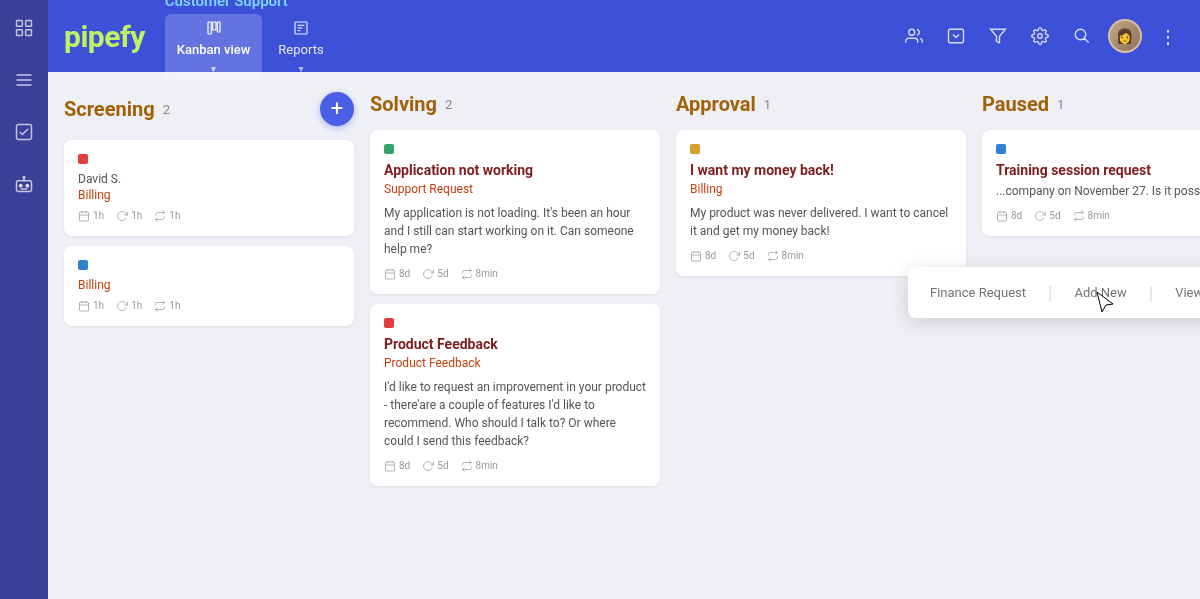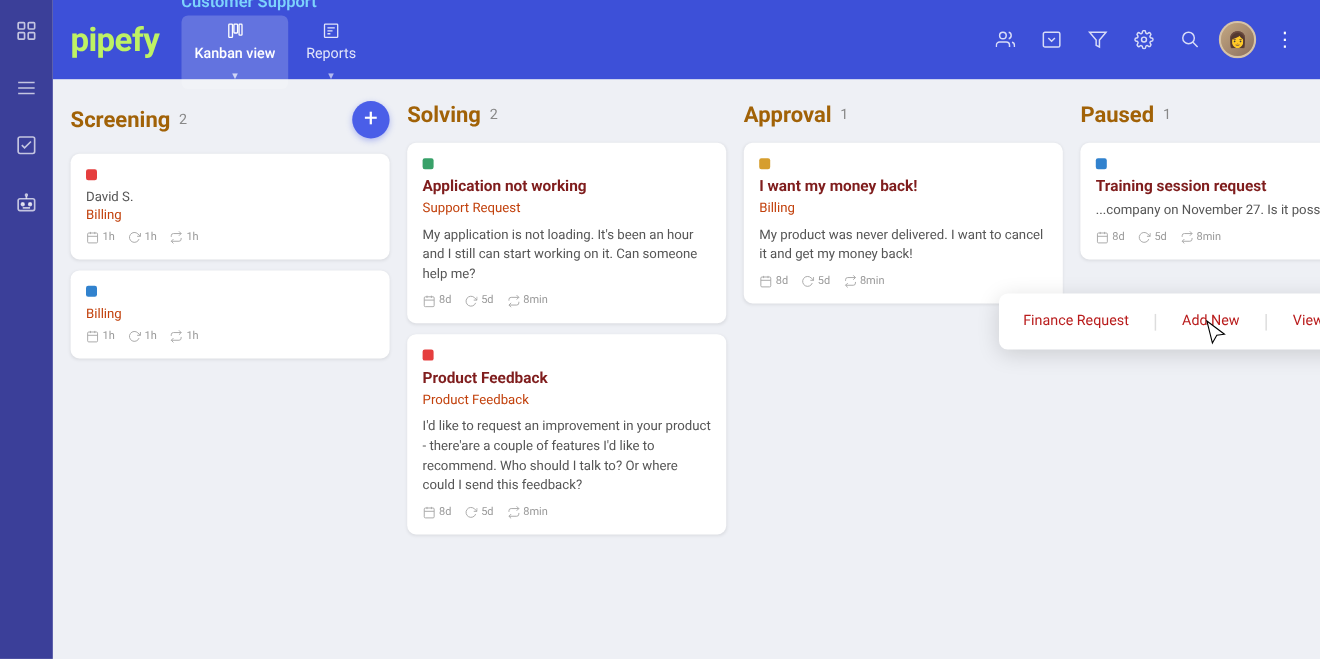--- a/index.html
+++ b/index.html
@@ -261,7 +261,7 @@
     }
     .tooltip-option {
       font-size: 13px;
-      color: #b91c1c;
+      color: #737373;
       cursor: pointer;
       padding: 4px 6px;
       border-radius: 4px;

